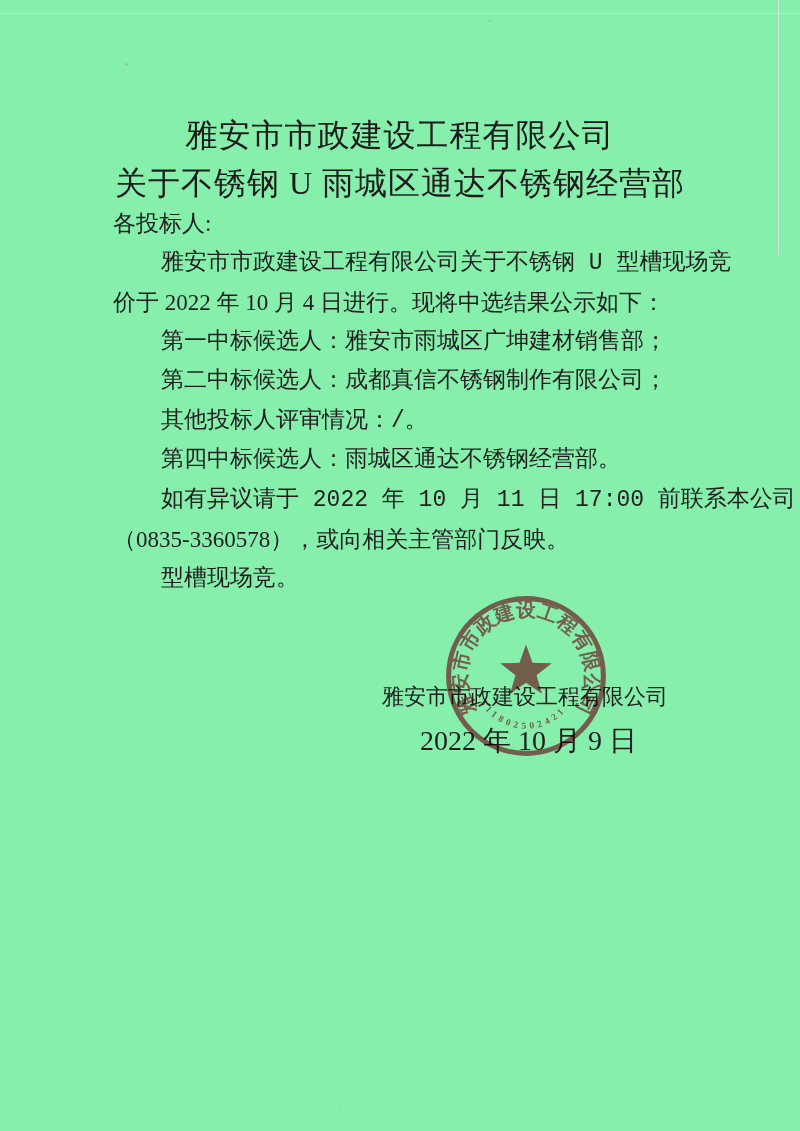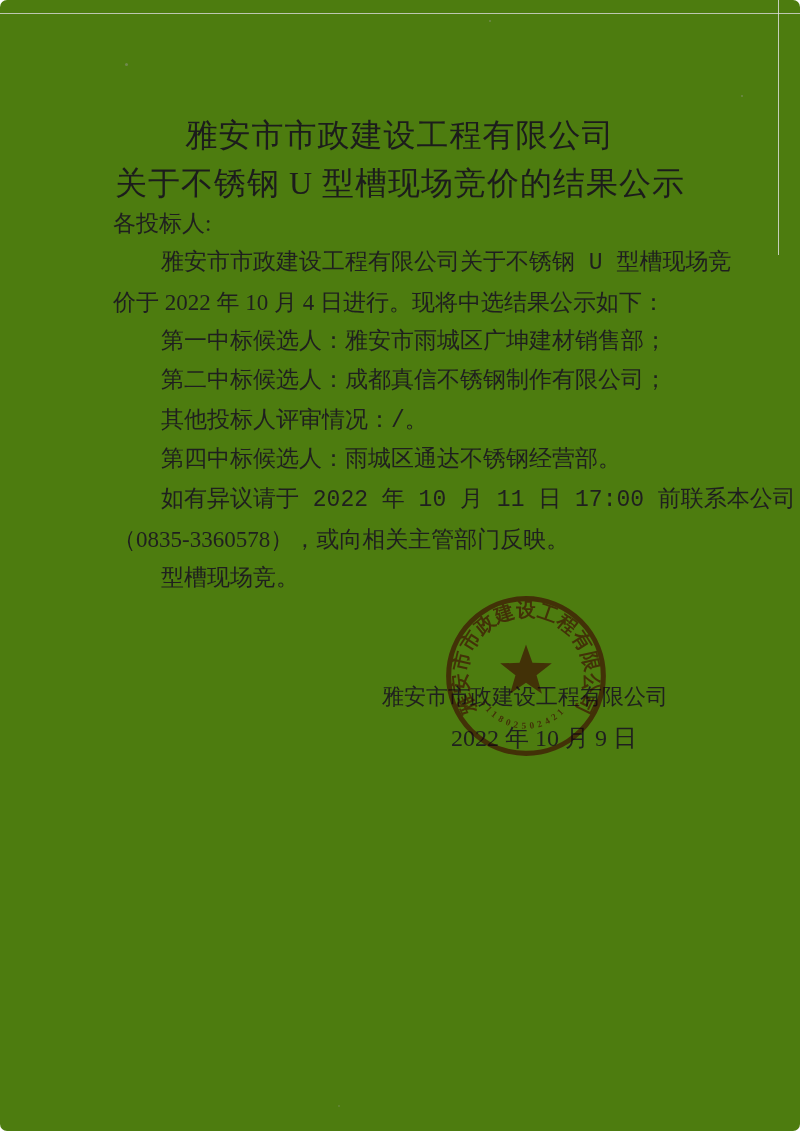--- a/index.html
+++ b/index.html
@@ -6,11 +6,10 @@
   .page{
     position:relative;
     width:800px;height:1131px;
-    background:#4d7c0f;
+    background:#86efac;
     overflow:hidden;
     font-family:"Liberation Serif","DejaVu Serif",serif;
     color:#222222;
-    border-radius:7px;
   }
   
   .scan-topline{position:absolute;top:13px;left:0;width:800px;height:1px;background:#d9d9d9;opacity:.8;}

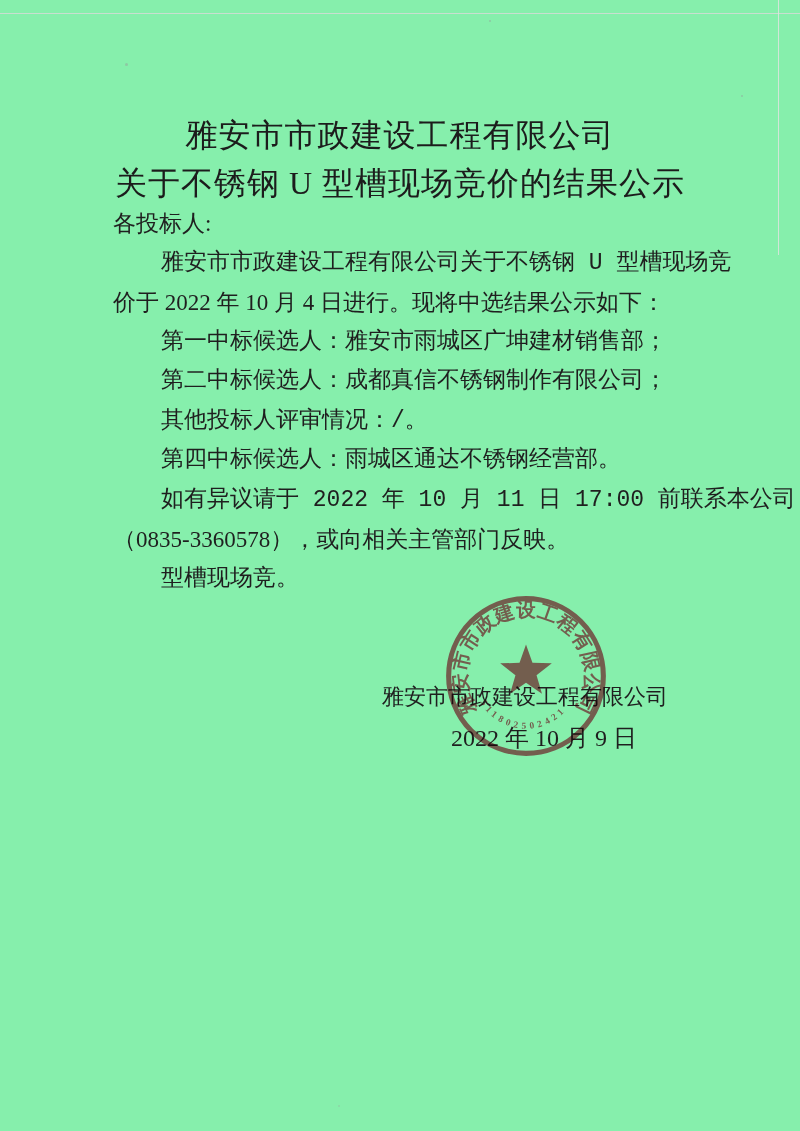--- a/index.html
+++ b/index.html
@@ -80,7 +80,7 @@
   <div class="speck s4"></div>
 
   <div class="doc-title t1">雅安市市政建设工程有限公司</div>
-  <div class="doc-title t2">关于不锈钢 U 型槽现场竞价的结果公示</div>
+  <div class="doc-title t2">关于不锈钢 U 雨城区通达不锈钢经营部</div>
 
   <div class="content">
     <div class="line">各投标人:</div>

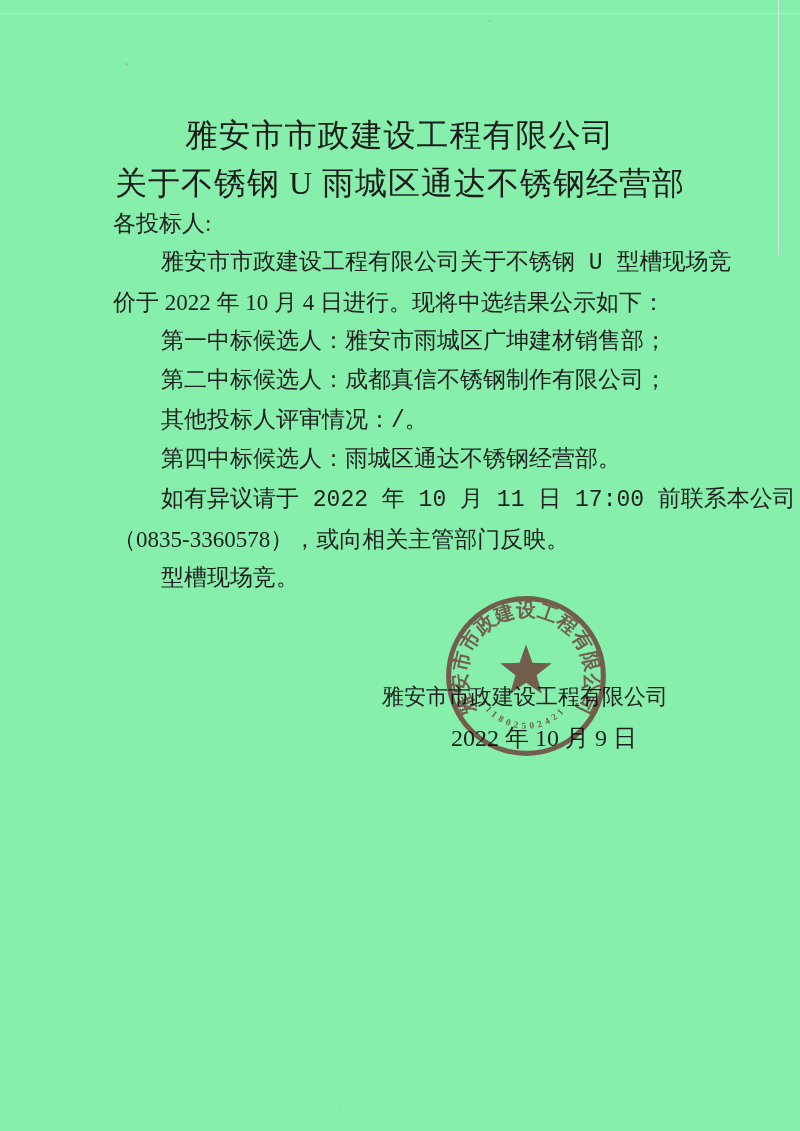--- a/index.html
+++ b/index.html
@@ -51,7 +51,7 @@
   }
   .sig-date{
     position:absolute;top:722px;right:163px;
-    font-size:24px;color:#1f1f1f;white-space:nowrap;
+    font-size:28px;color:#1f1f1f;white-space:nowrap;
     z-index:1;
   }
 

